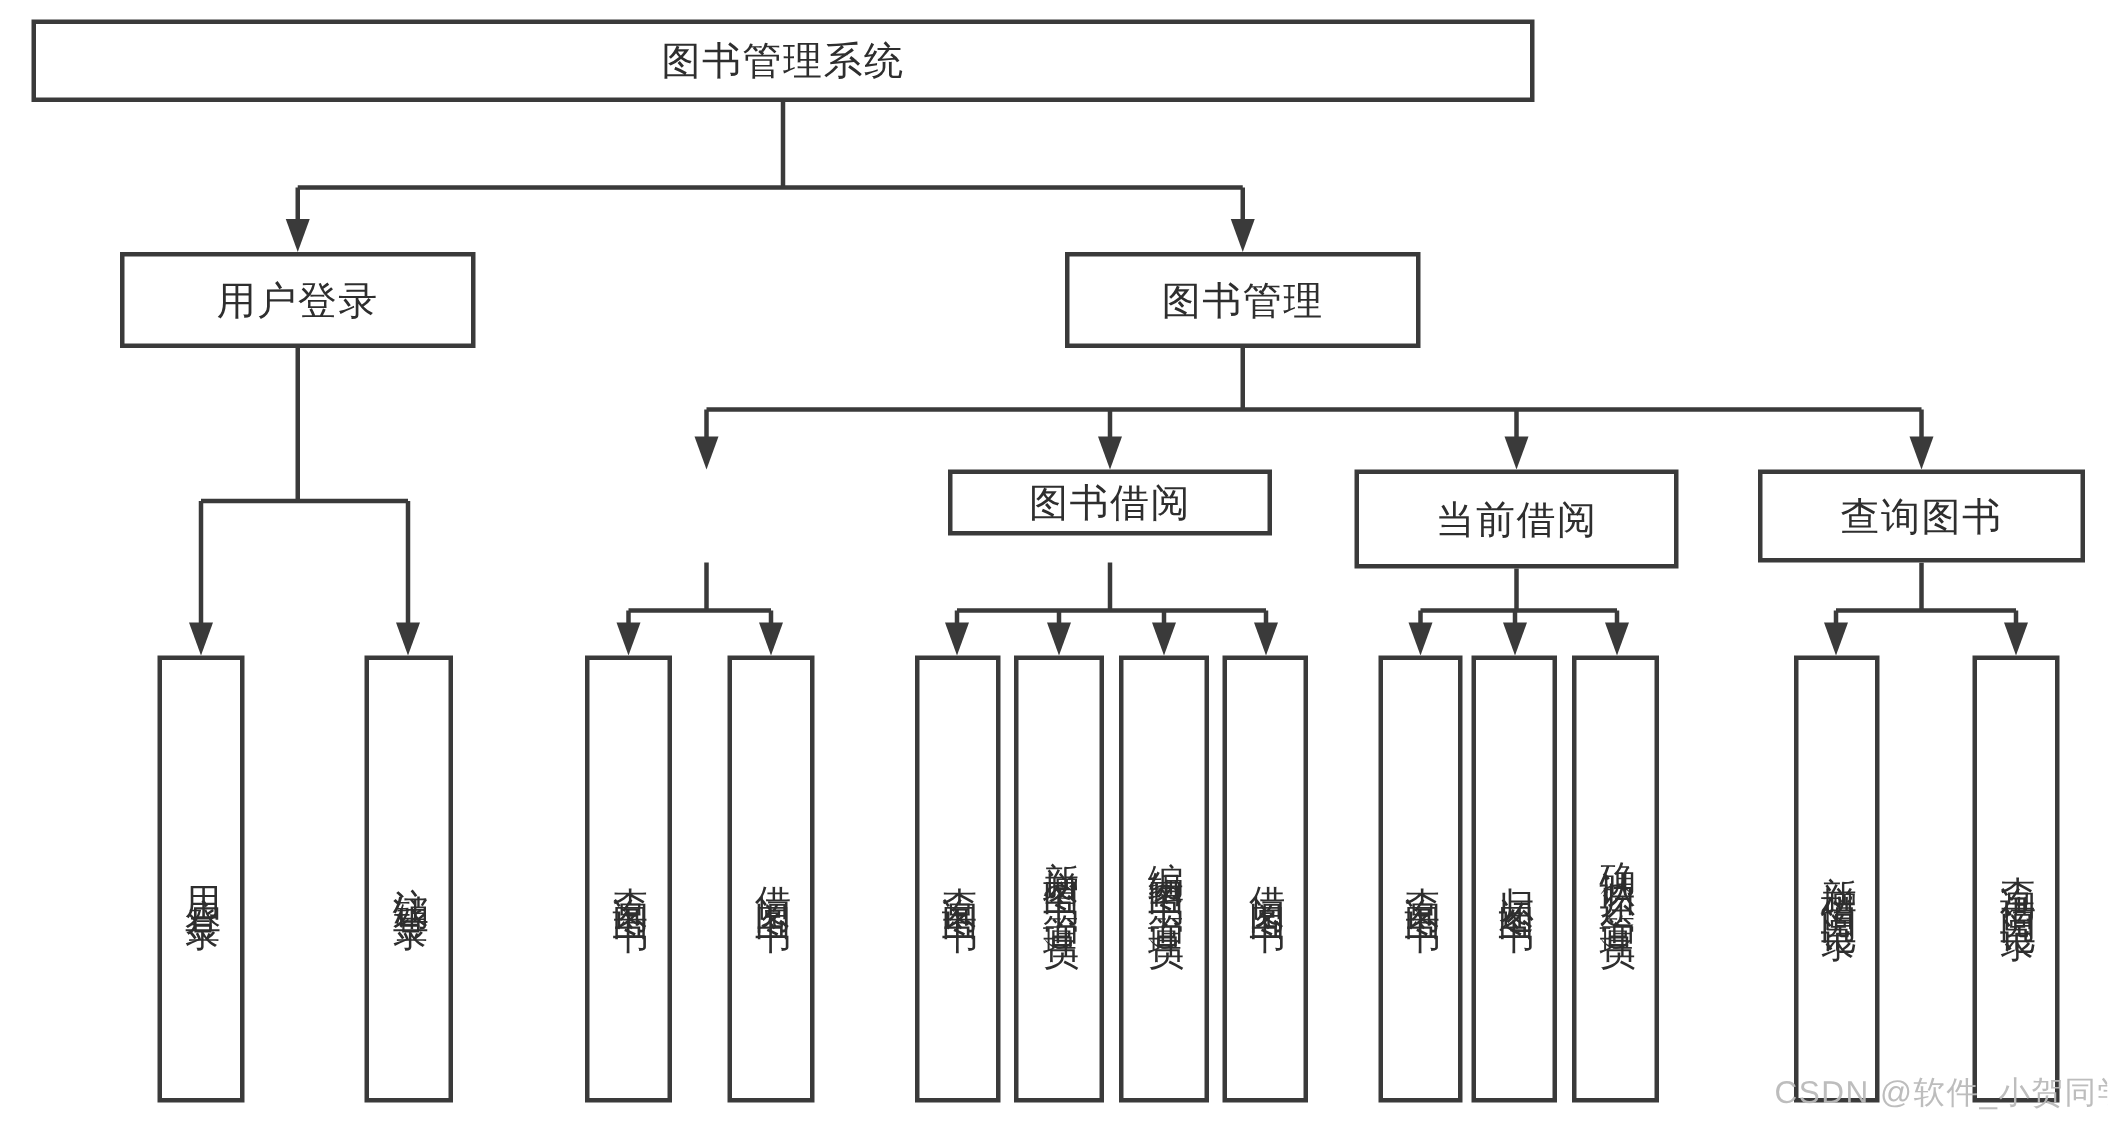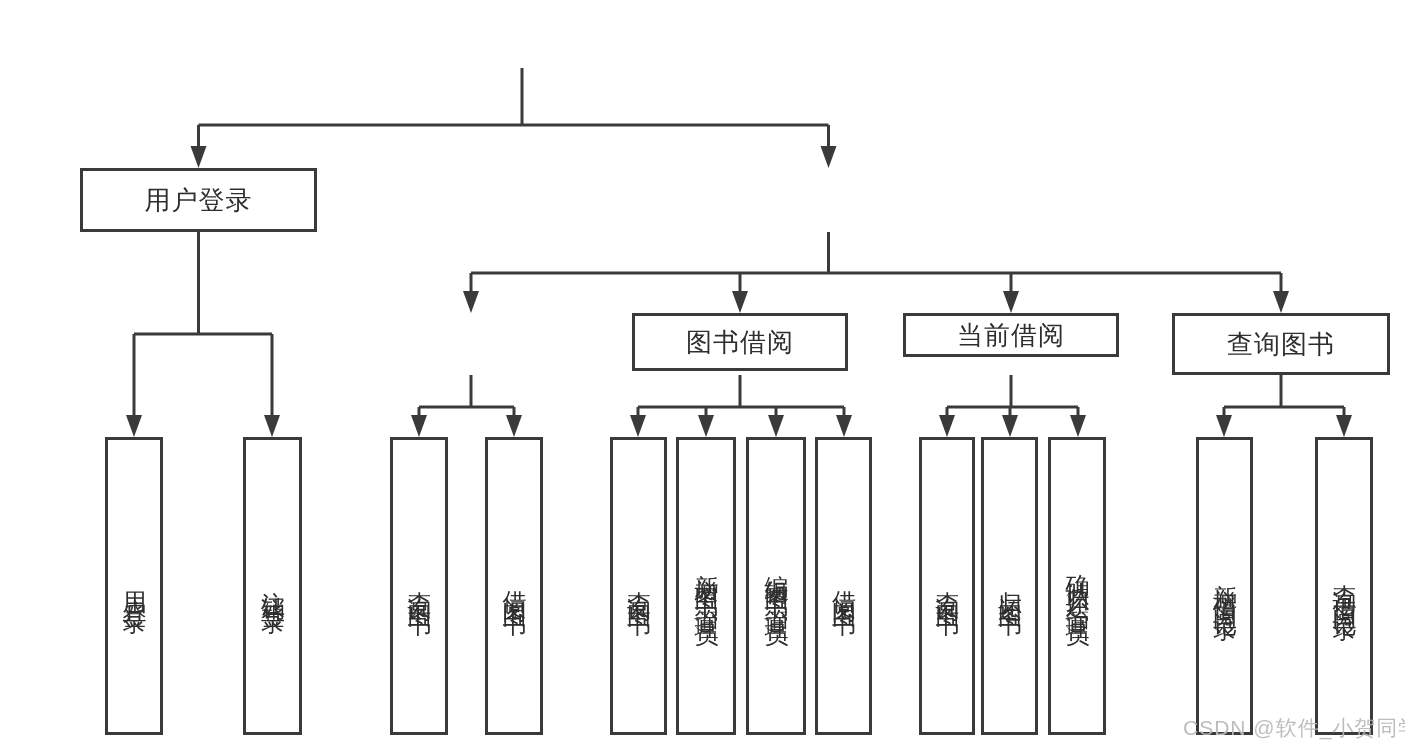--- a/index.html
+++ b/index.html
@@ -152,6 +152,9 @@
     </g>
   </svg>
 
+  <div class="box n-root">
+    <span class="hlabel">图书管理系统</span>
+  </div>
 
   <div class="box n-l2a">
     <span class="hlabel">用户登录</span>

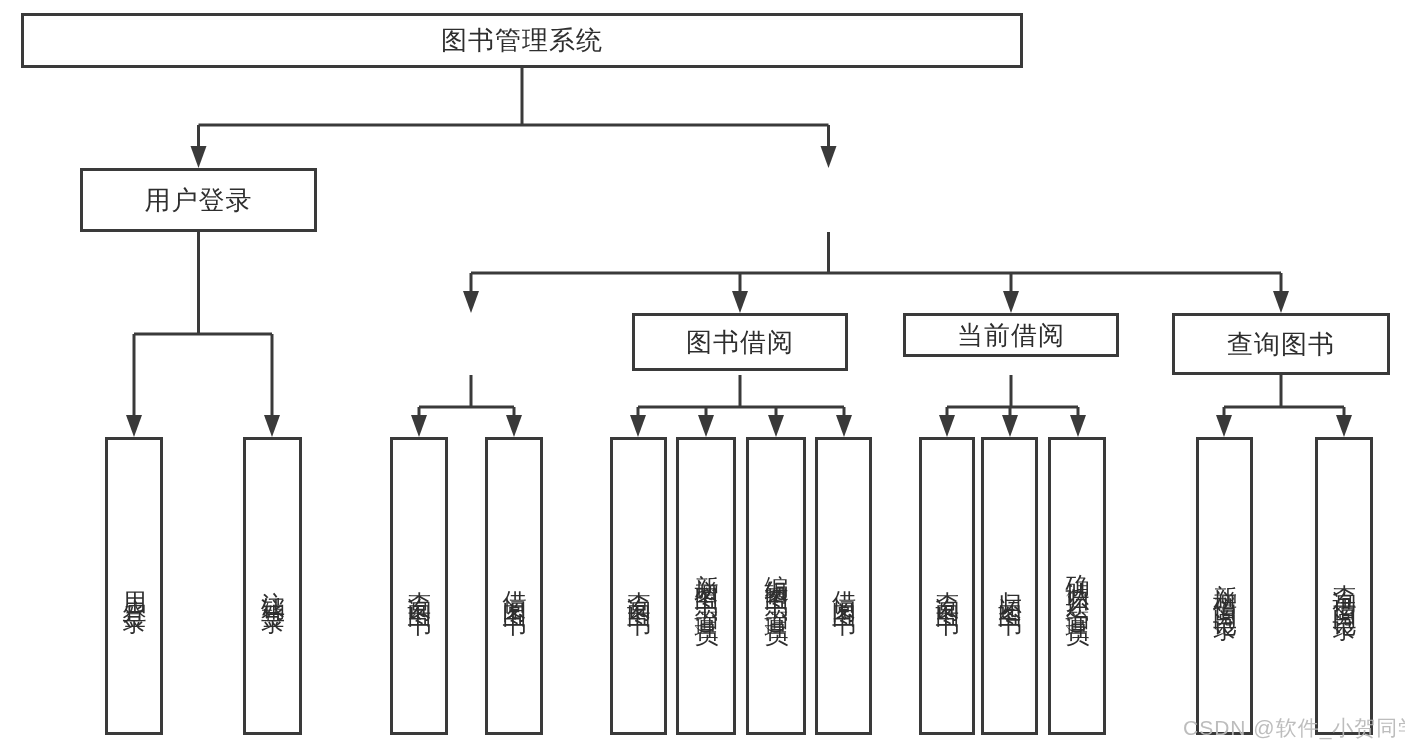--- a/index.html
+++ b/index.html
@@ -159,6 +159,9 @@
   <div class="box n-l2a">
     <span class="hlabel">用户登录</span>
   </div>
+  <div class="box n-l2b">
+    <span class="hlabel">图书管理</span>
+  </div>
 
   <div class="box n-l3b">
     <span class="hlabel">图书借阅</span>

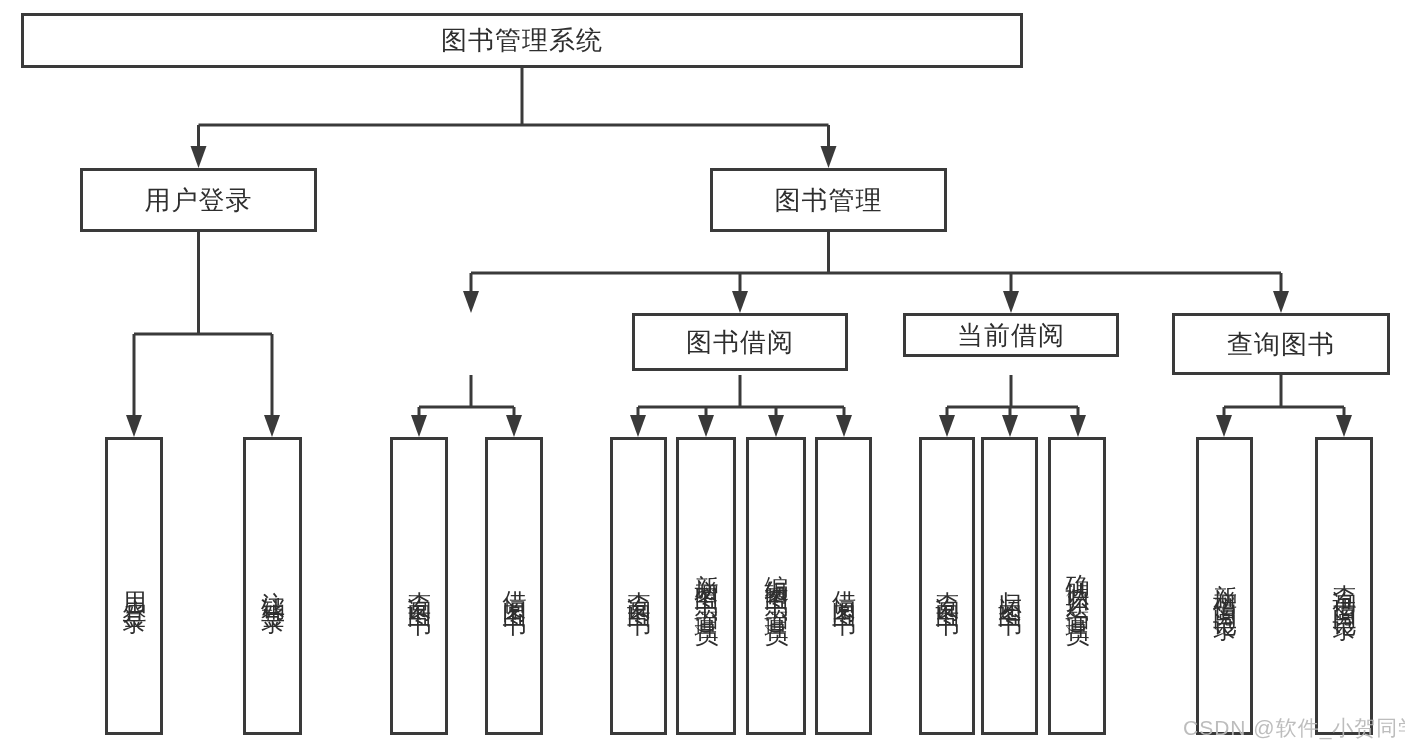--- a/index.html
+++ b/index.html
@@ -50,7 +50,7 @@
   .n-l2a  { left: 80px;  top: 168px; width: 237px;  height: 64px; }
   .n-l2b  { left: 710px; top: 168px; width: 237px;  height: 64px; }
   .n-l3a  { left: 362px; top: 313px; width: 218px;  height: 62px; }
-  .n-l3b  { left: 632px; top: 313px; width: 216px;  height: 58px; }
+  .n-l3b  { left: 632px; top: 313px; width: 216px;  height: 44px; }
   .n-l3c  { left: 903px; top: 313px; width: 216px;  height: 44px; }
   .n-l3d  { left: 1172px;top: 313px; width: 218px;  height: 62px; }
   .leaf   { top: 437px; height: 298px; }

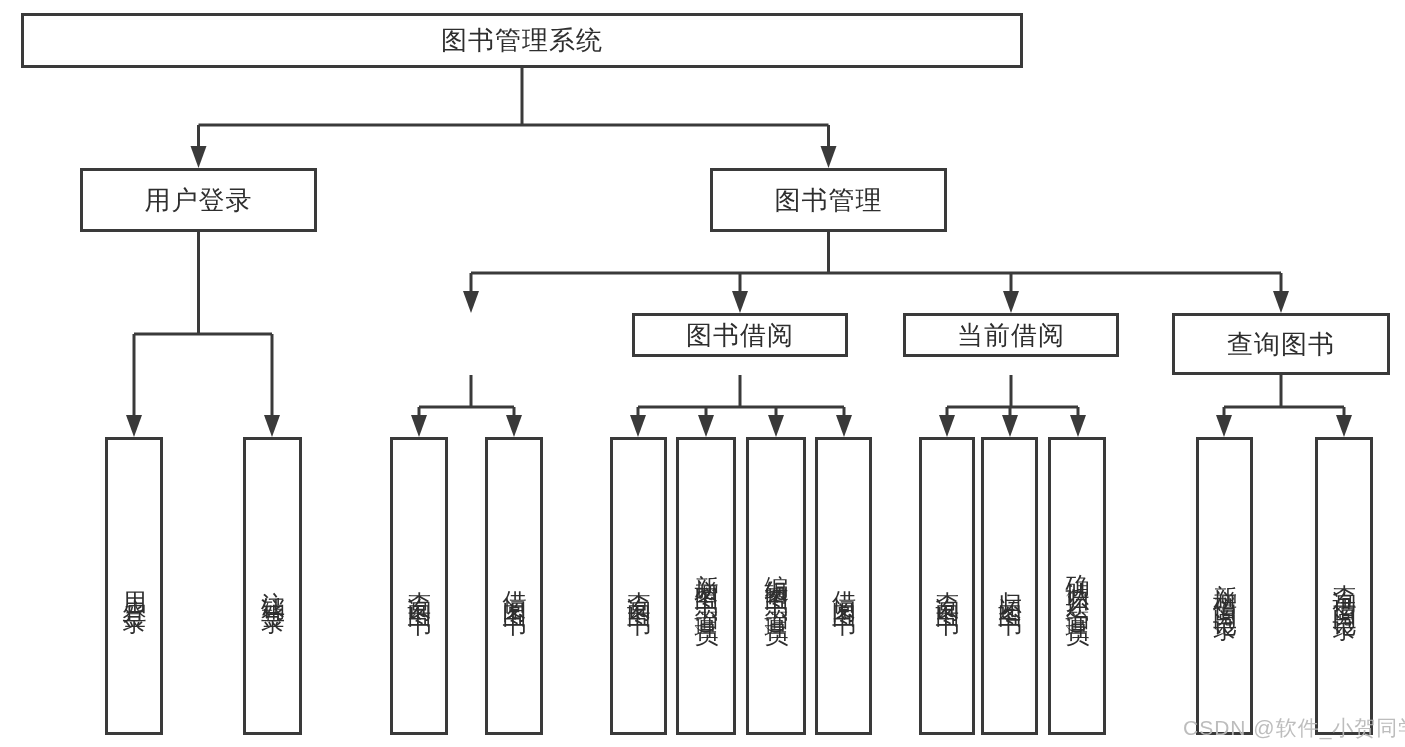--- a/index.html
+++ b/index.html
@@ -51,7 +51,7 @@
   .n-l2b  { left: 710px; top: 168px; width: 237px;  height: 64px; }
   .n-l3a  { left: 362px; top: 313px; width: 218px;  height: 62px; }
   .n-l3b  { left: 632px; top: 313px; width: 216px;  height: 44px; }
-  .n-l3c  { left: 903px; top: 313px; width: 216px;  height: 44px; }
+  .n-l3c  { left: 903px; top: 313px; width: 216px;  height: 66px; }
   .n-l3d  { left: 1172px;top: 313px; width: 218px;  height: 62px; }
   .leaf   { top: 437px; height: 298px; }
   .f1  { left: 105px;  width: 58px; }

